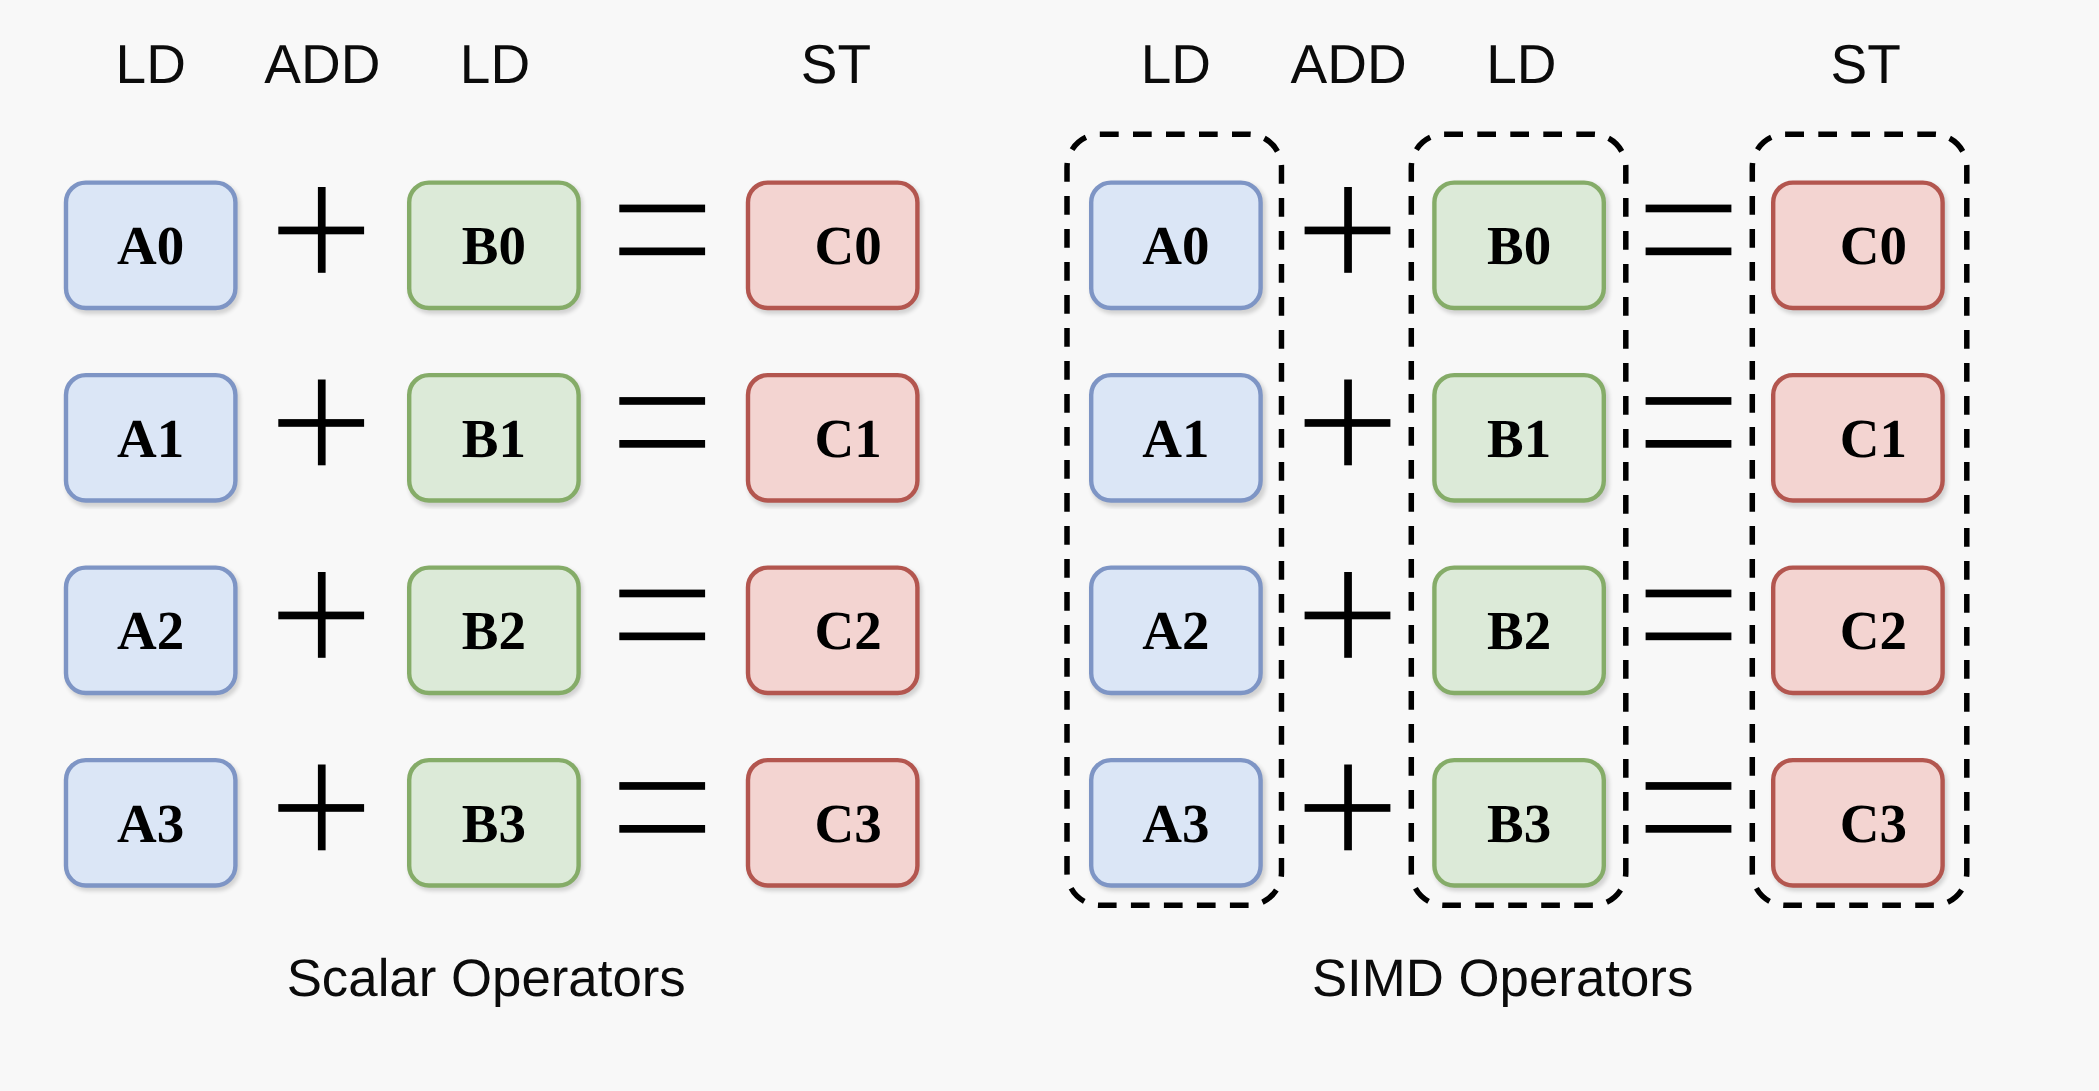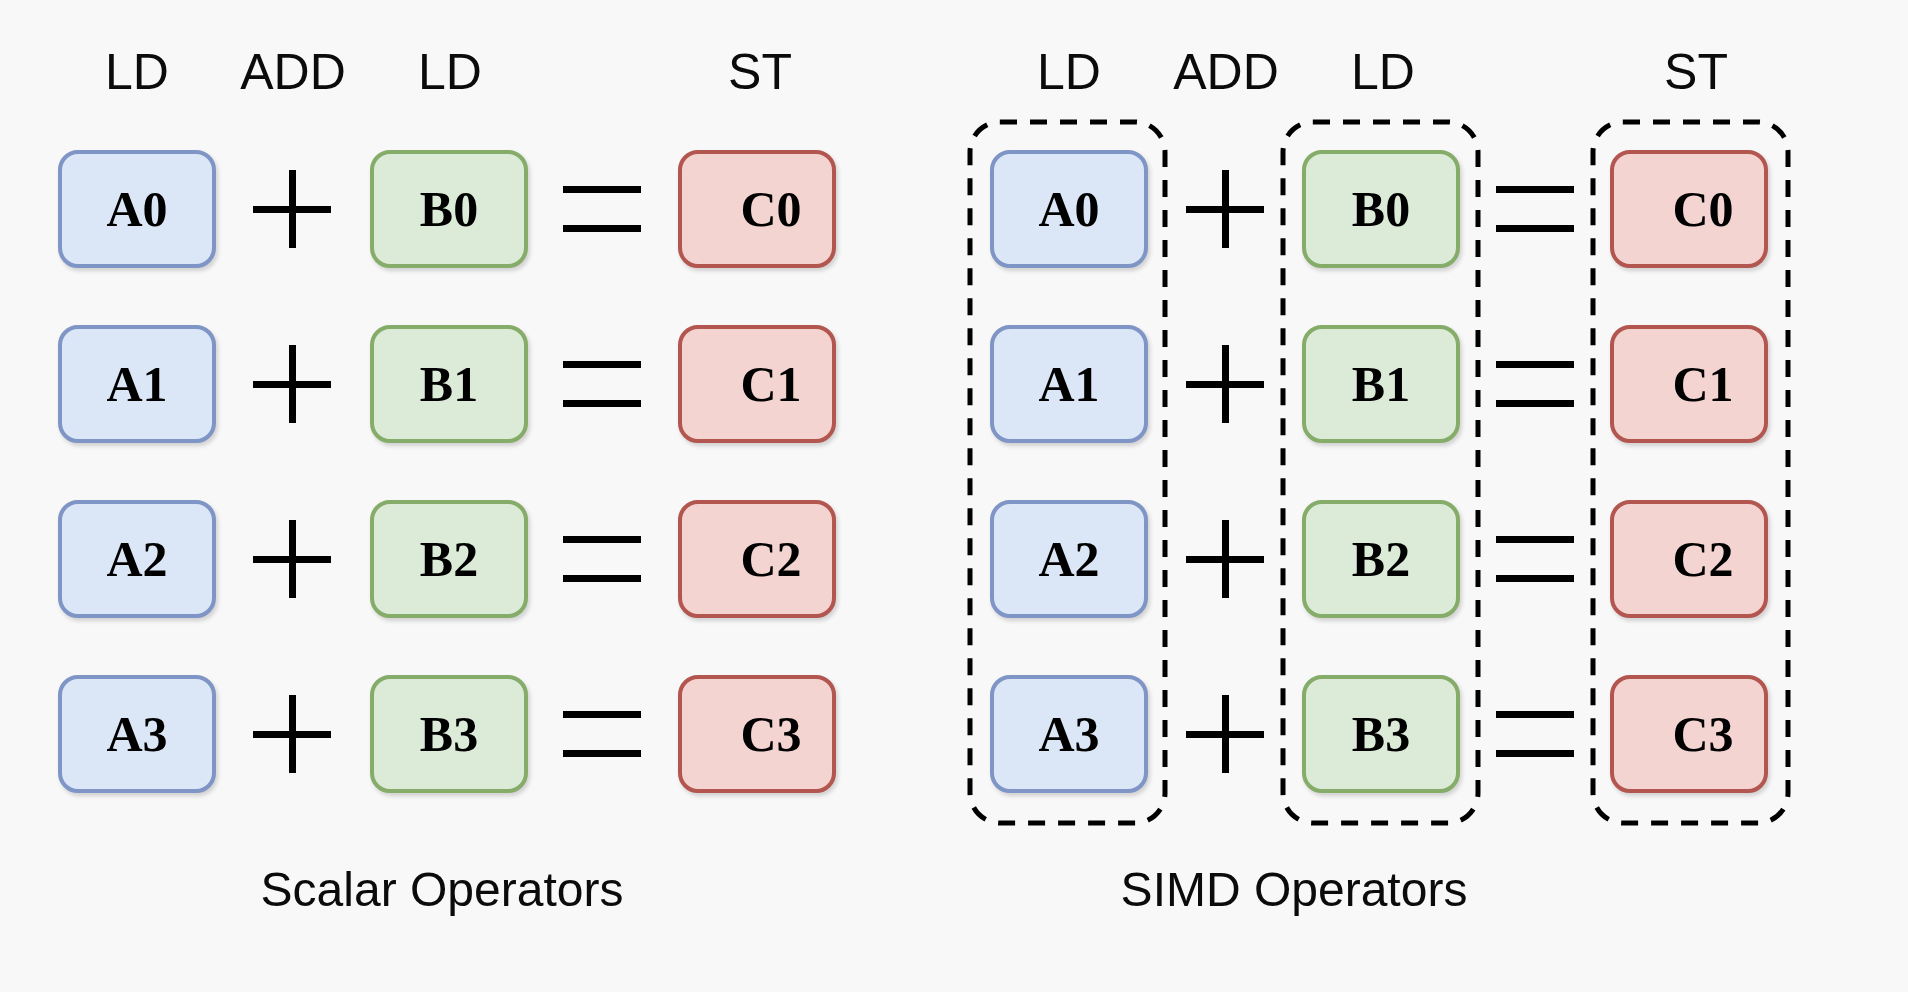--- a/index.html
+++ b/index.html
@@ -21,7 +21,7 @@
   
   .col-header{
     position:absolute;
-    top:46px;
+    top:32px;
     transform:translateX(-50%);
     font-size:50px;
     line-height:52px;

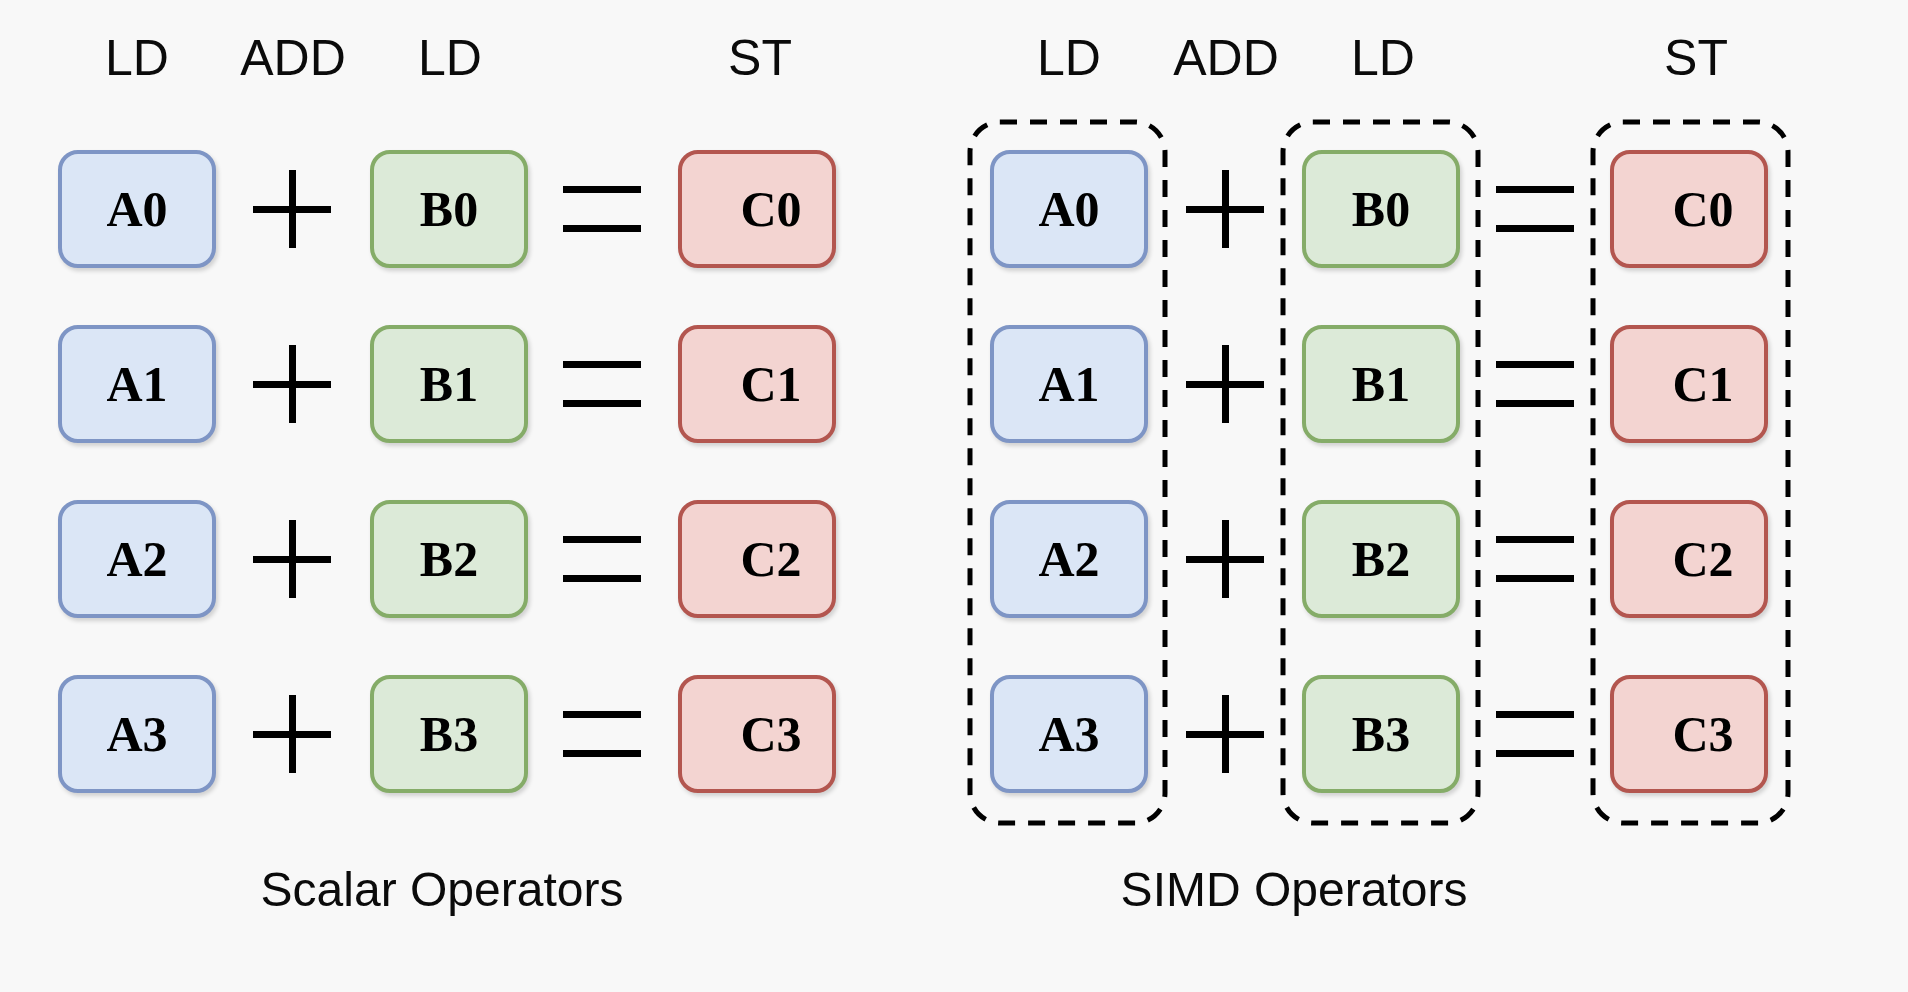--- a/index.html
+++ b/index.html
@@ -42,6 +42,7 @@
     font-size:50px;
     color:#000;
     box-shadow:2px 3px 4px rgba(0,0,0,0.16);
+    margin-top:14px;
   }
   .box.a{background:var(--operand-a-fill);border-color:var(--operand-a-stroke);}
   .box.b{background:var(--operand-b-fill);border-color:var(--operand-b-stroke);}

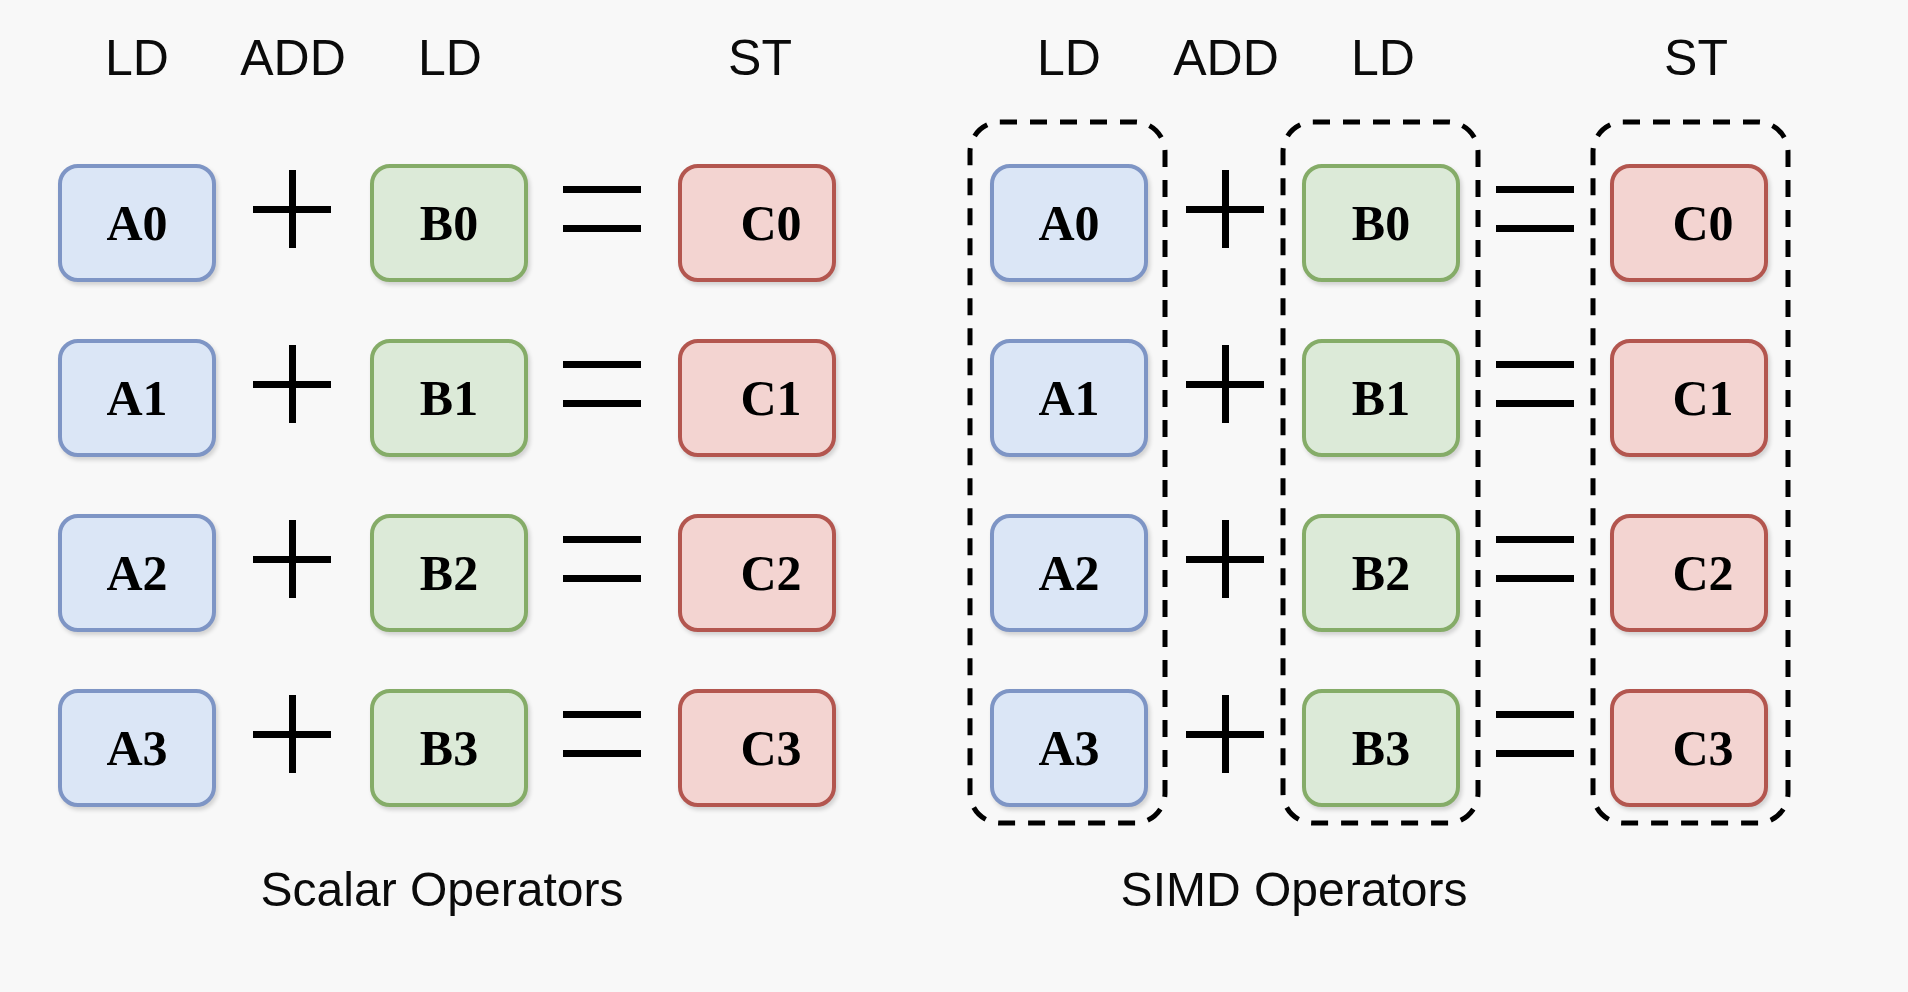--- a/index.html
+++ b/index.html
@@ -166,7 +166,7 @@
     <div class="equals" style="left:1496px;top:711px"></div>
     <div class="box c" style="left:1610px;top:675px">C3</div>
 
-    <div class="caption" style="left:1294px">SIMD Operators</div>
+    <div class="caption" style="left:1366px">SIMD Operators</div>
   </section>
 
 </div>

